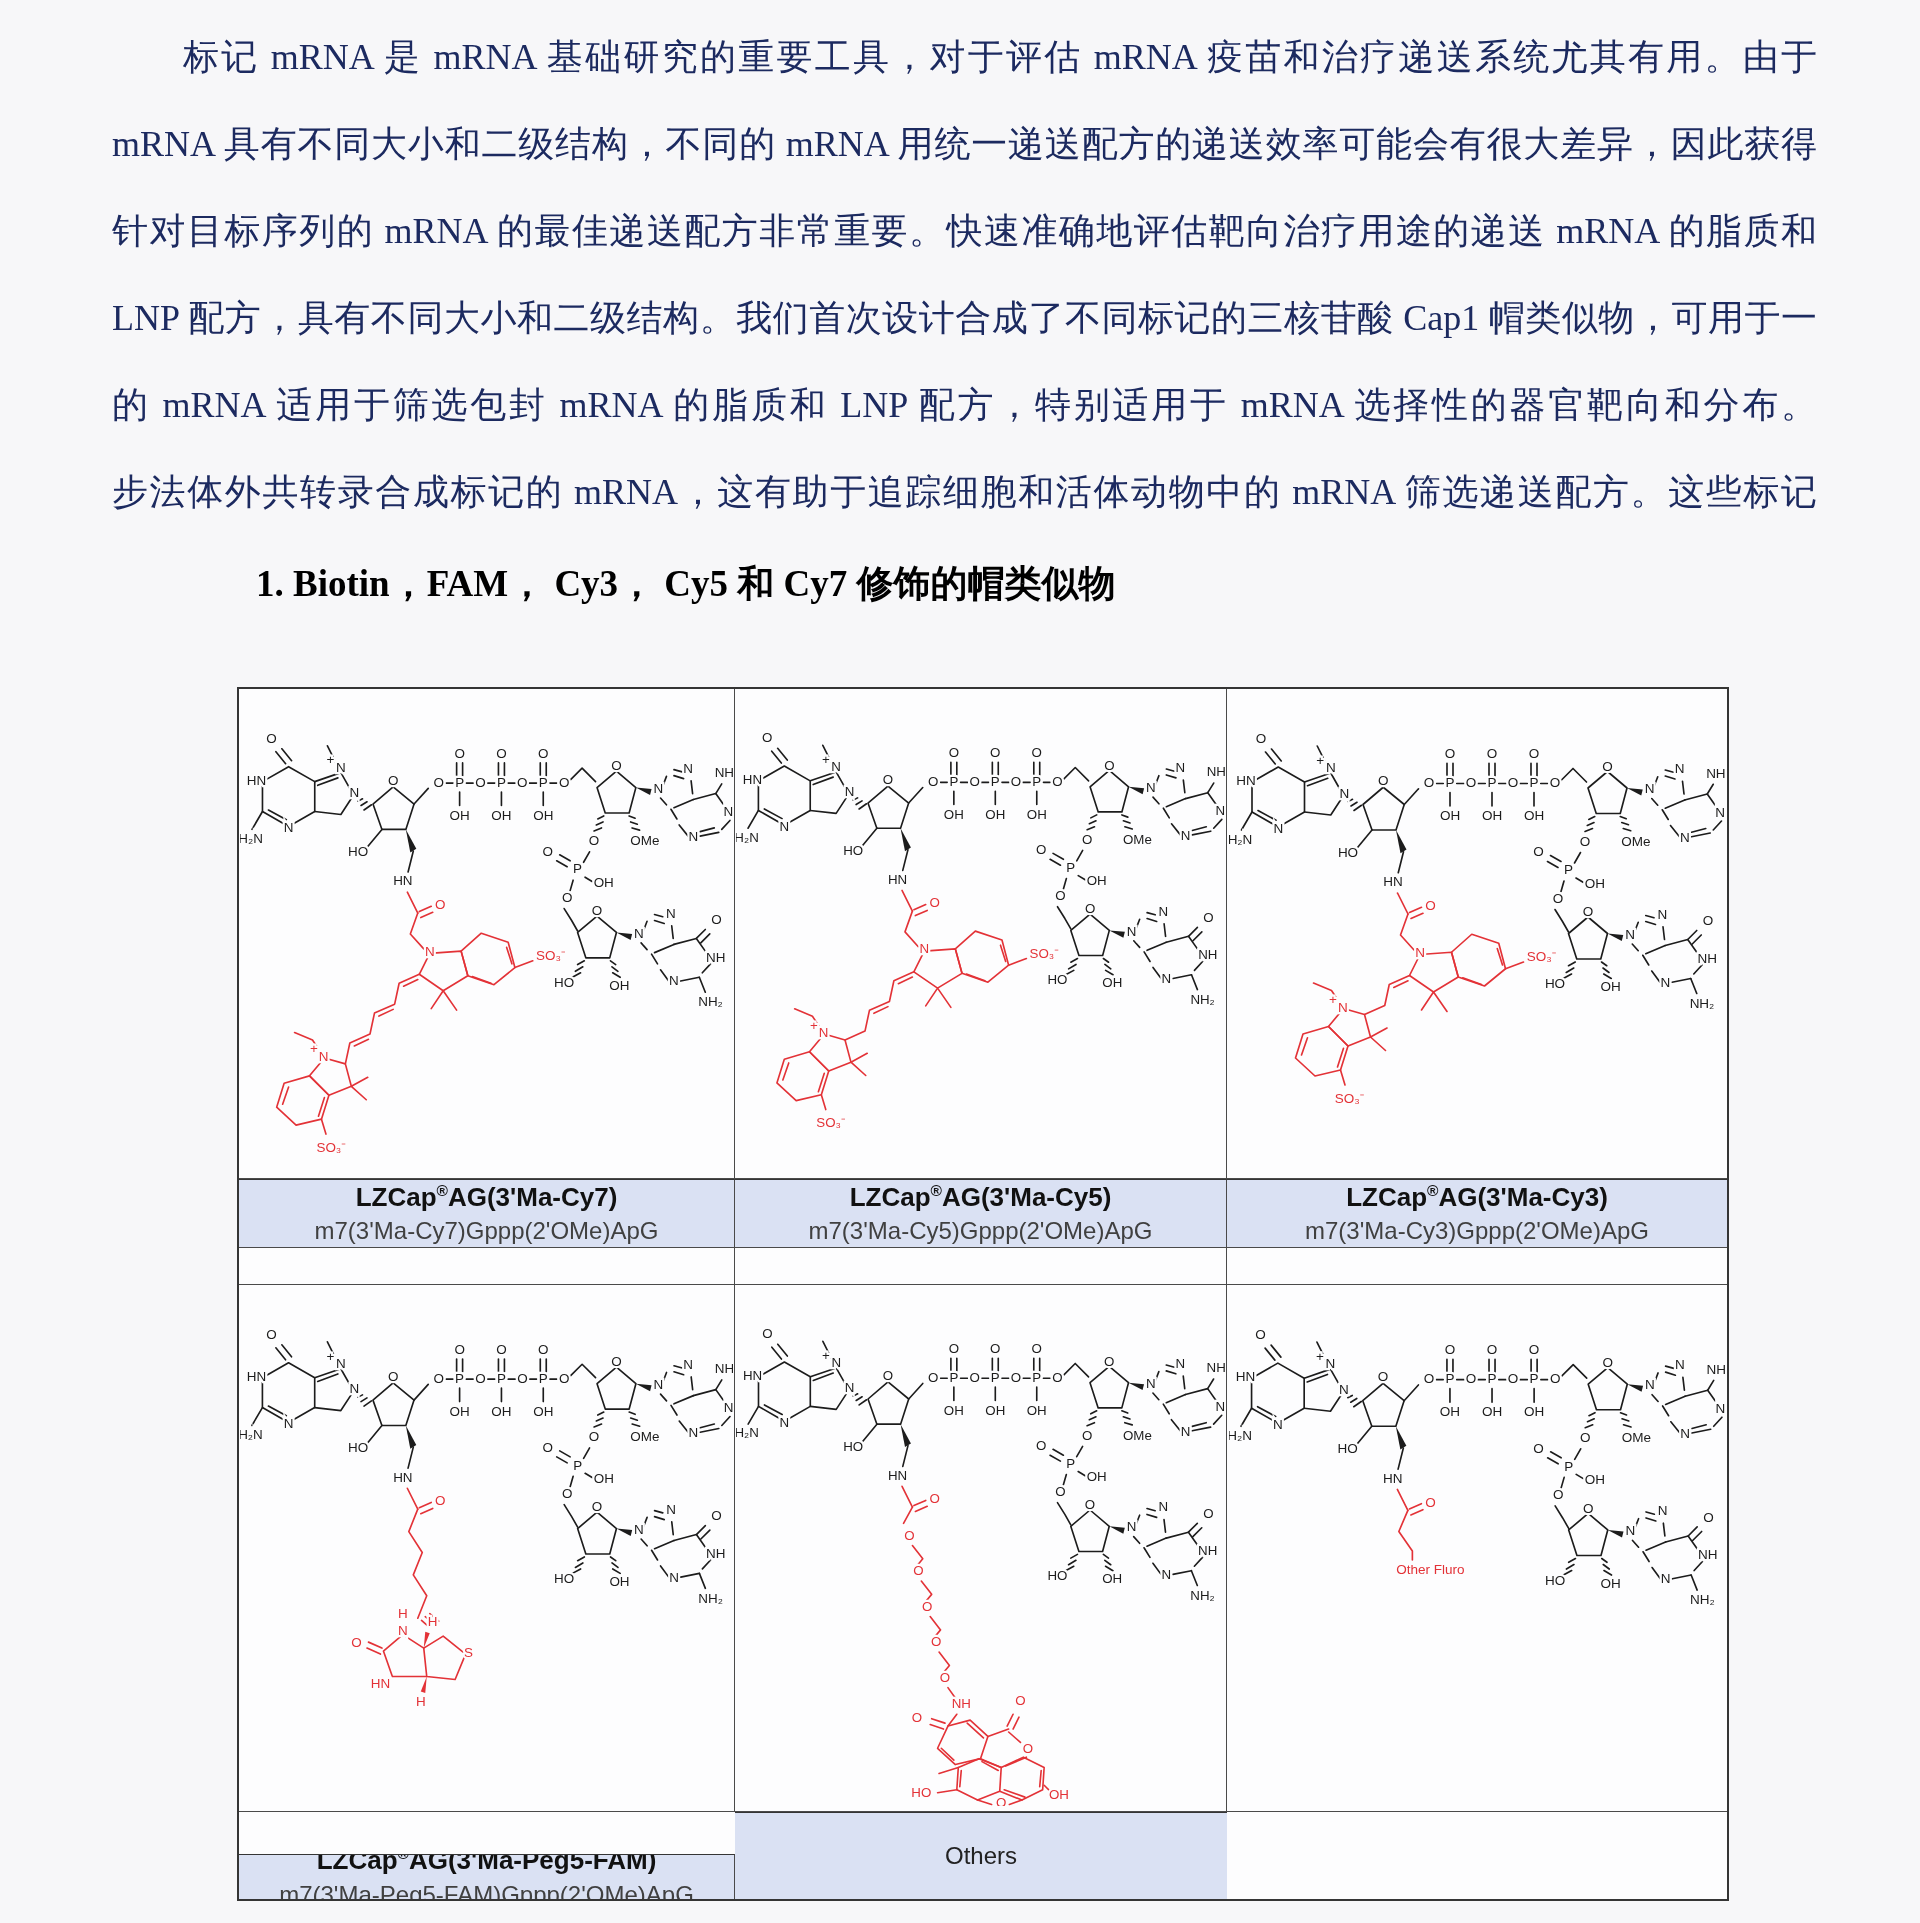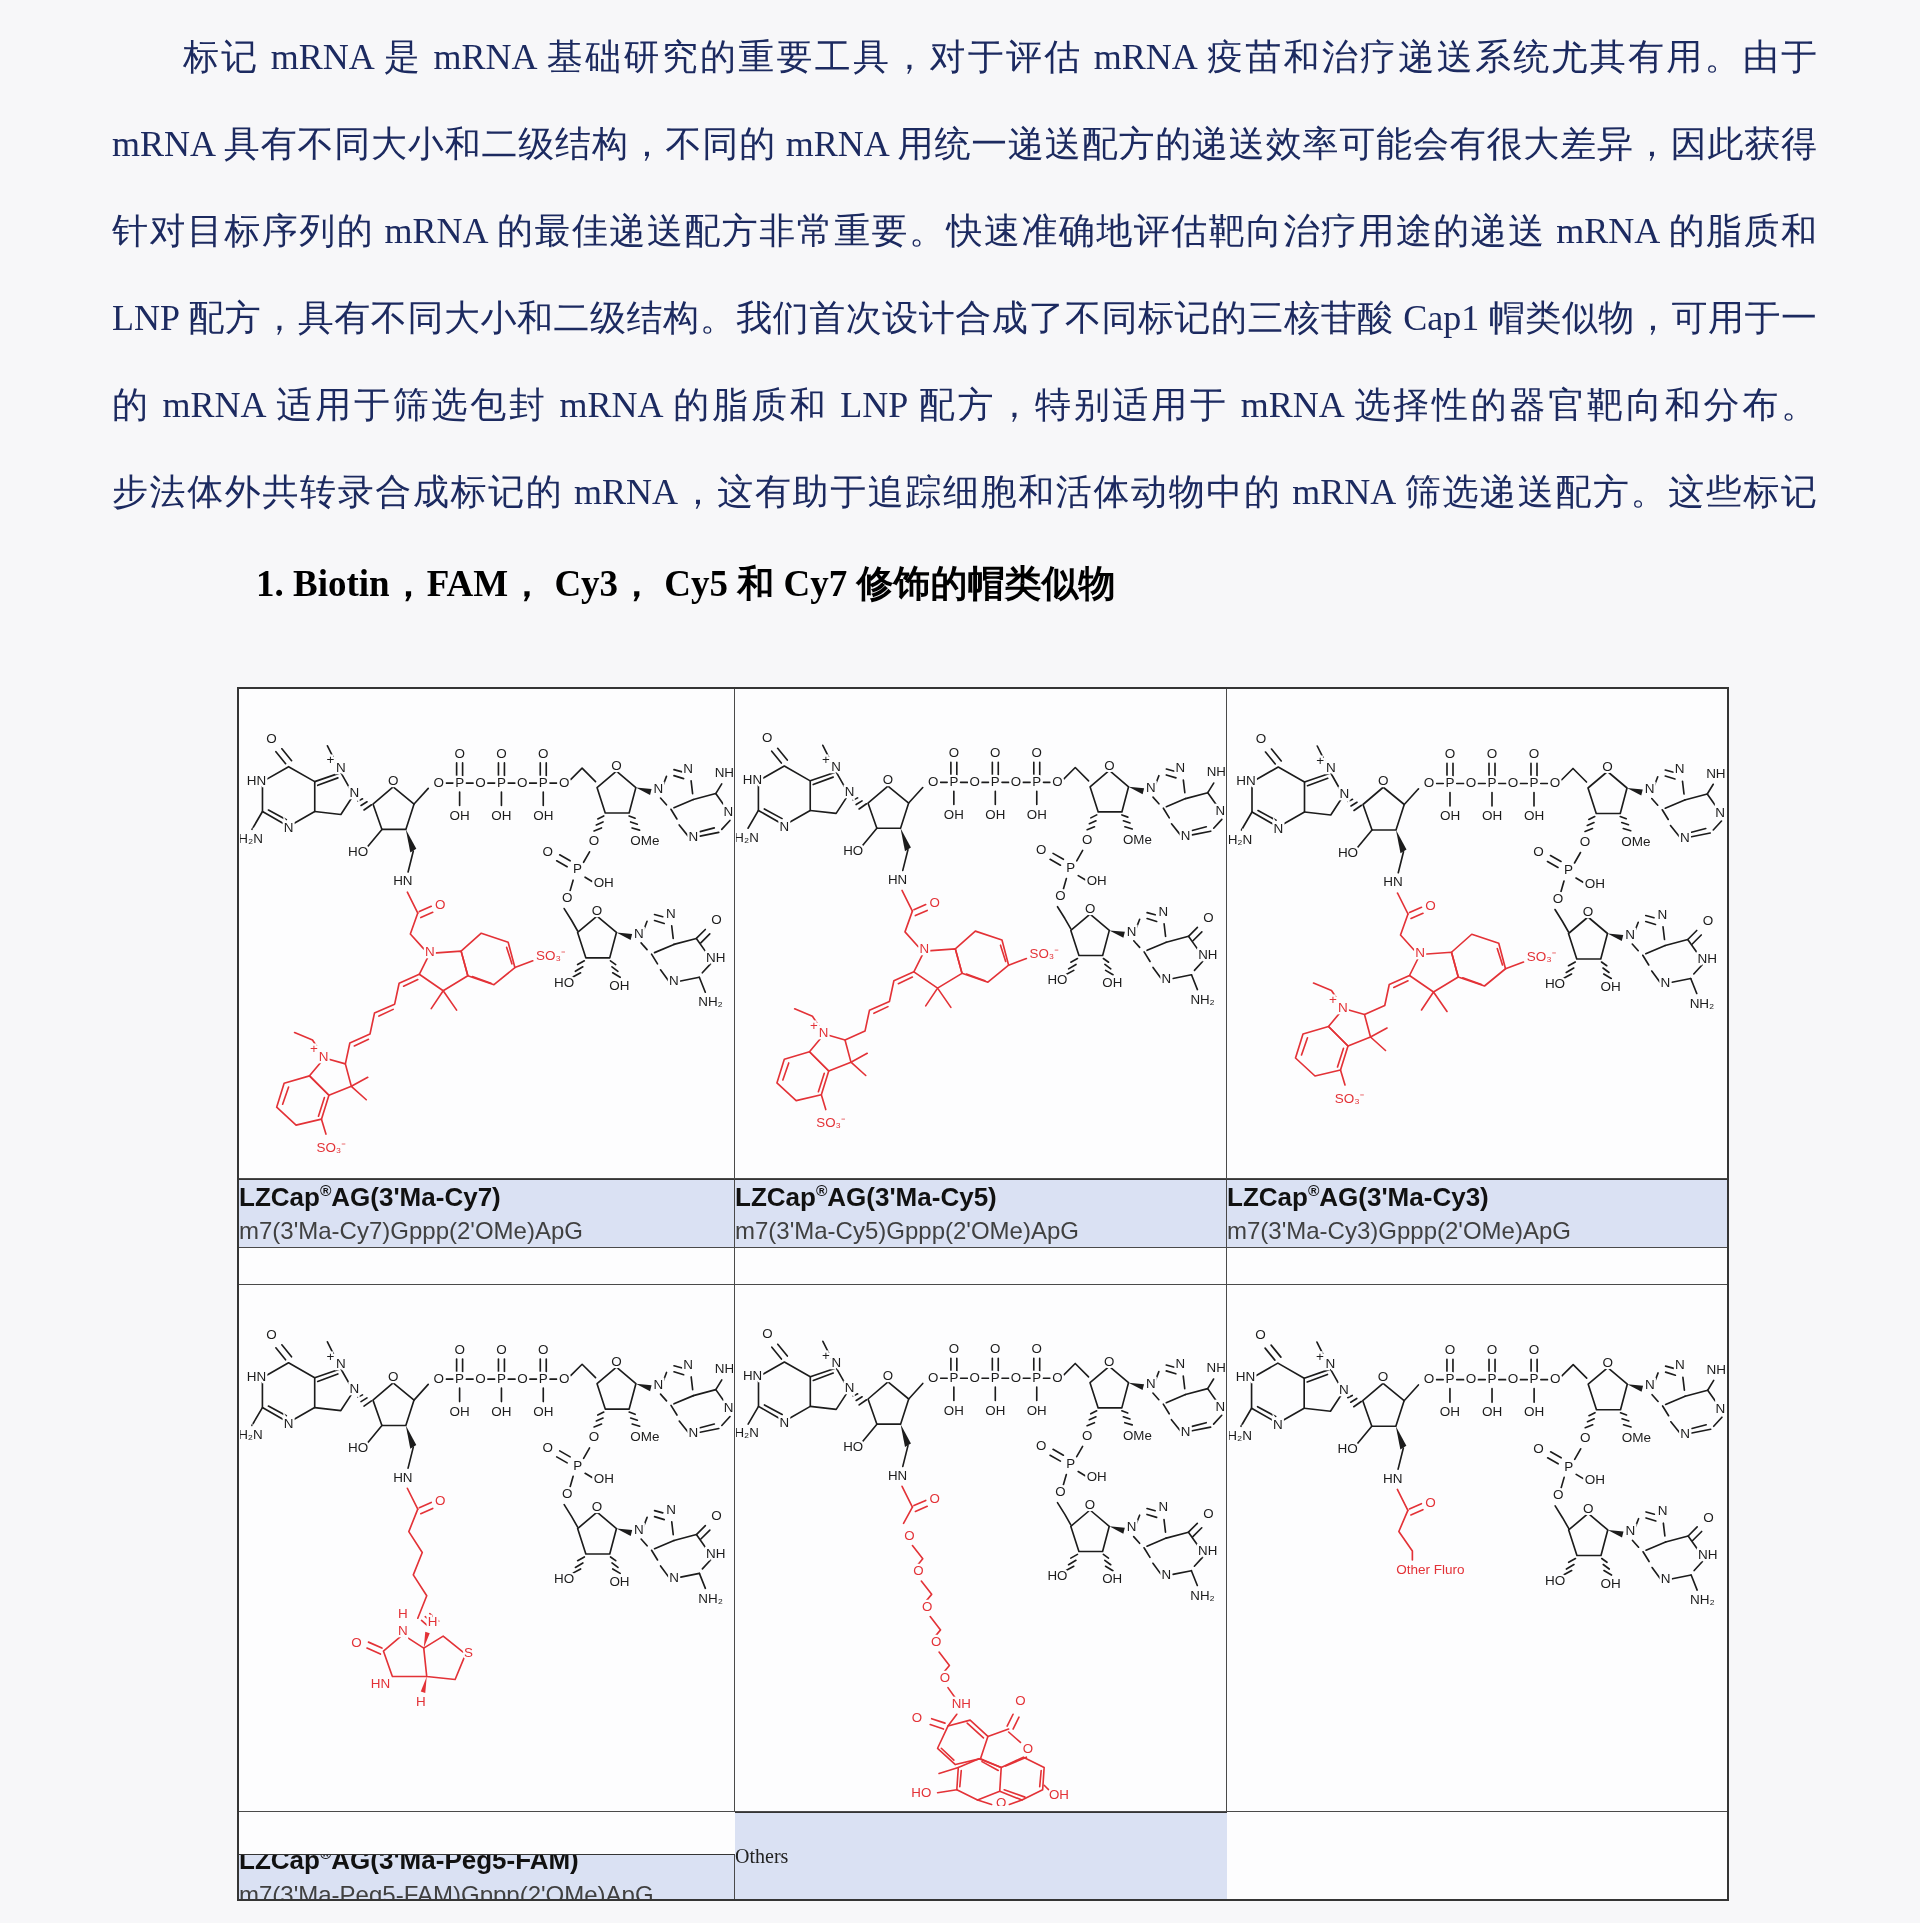--- a/index.html
+++ b/index.html
@@ -22,7 +22,7 @@
         box-sizing:border-box;background:#fdfdfe;overflow:hidden;position:relative;}
   .cell.lastcol{border-right:none;}
   .cell.lastrow{border-bottom:none;}
-  .band{background:#dae1f3;display:flex;flex-direction:column;
+  .band{background:#dae1f3;display:flex;flex-direction:column;align-items:center;
         justify-content:center;font-family:"Liberation Sans",sans-serif;color:#111;}
   .band .nm{font-size:26px;font-weight:bold;letter-spacing:0px;}
   .band .nm sup{font-size:15.5px;}

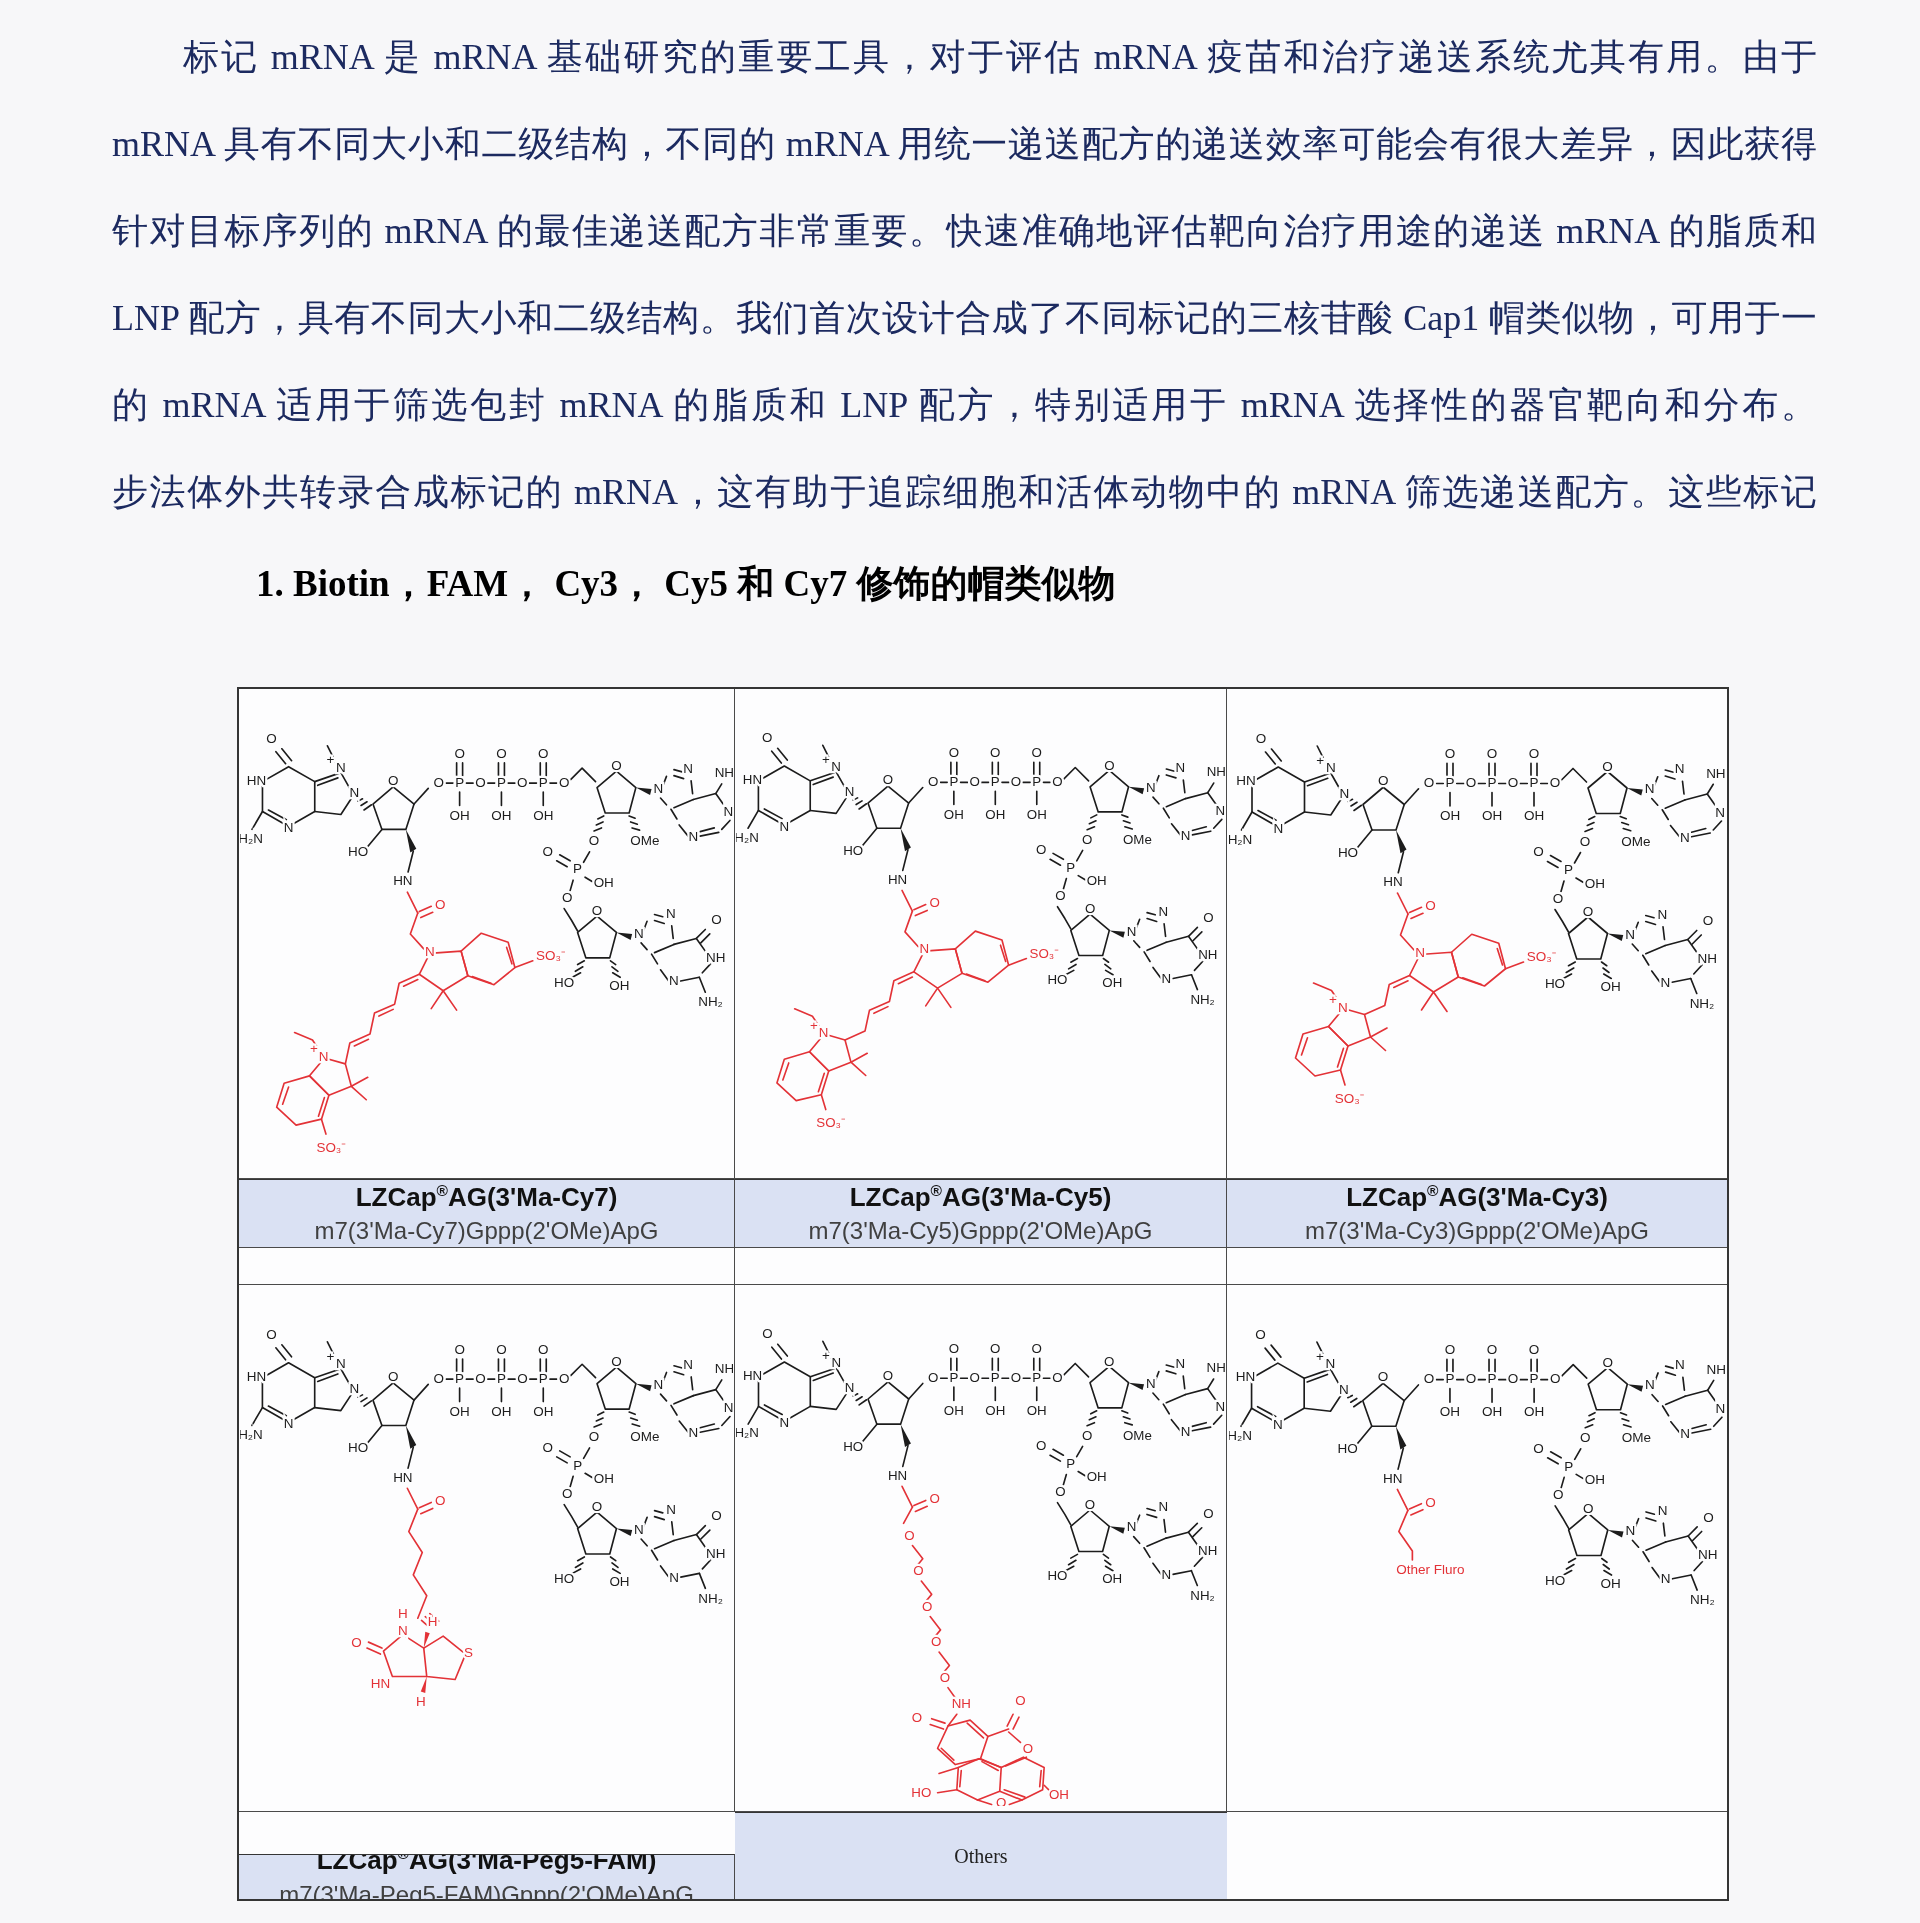--- a/index.html
+++ b/index.html
@@ -27,7 +27,7 @@
   .band .nm{font-size:26px;font-weight:bold;letter-spacing:0px;}
   .band .nm sup{font-size:15.5px;}
   .band .fm{font-size:24px;margin-top:4.6px;color:#404040;font-weight:normal;}
-  .band .single{font-size:20px;color:#222;font-family:Liberation Serif, serif;}
+  .band .single{font-size:24px;color:#222;}
   .structwrap{width:100%;height:100%;display:flex;align-items:flex-start;justify-content:center;}
   svg.mol{display:block;margin-top:3.1px;}
   

